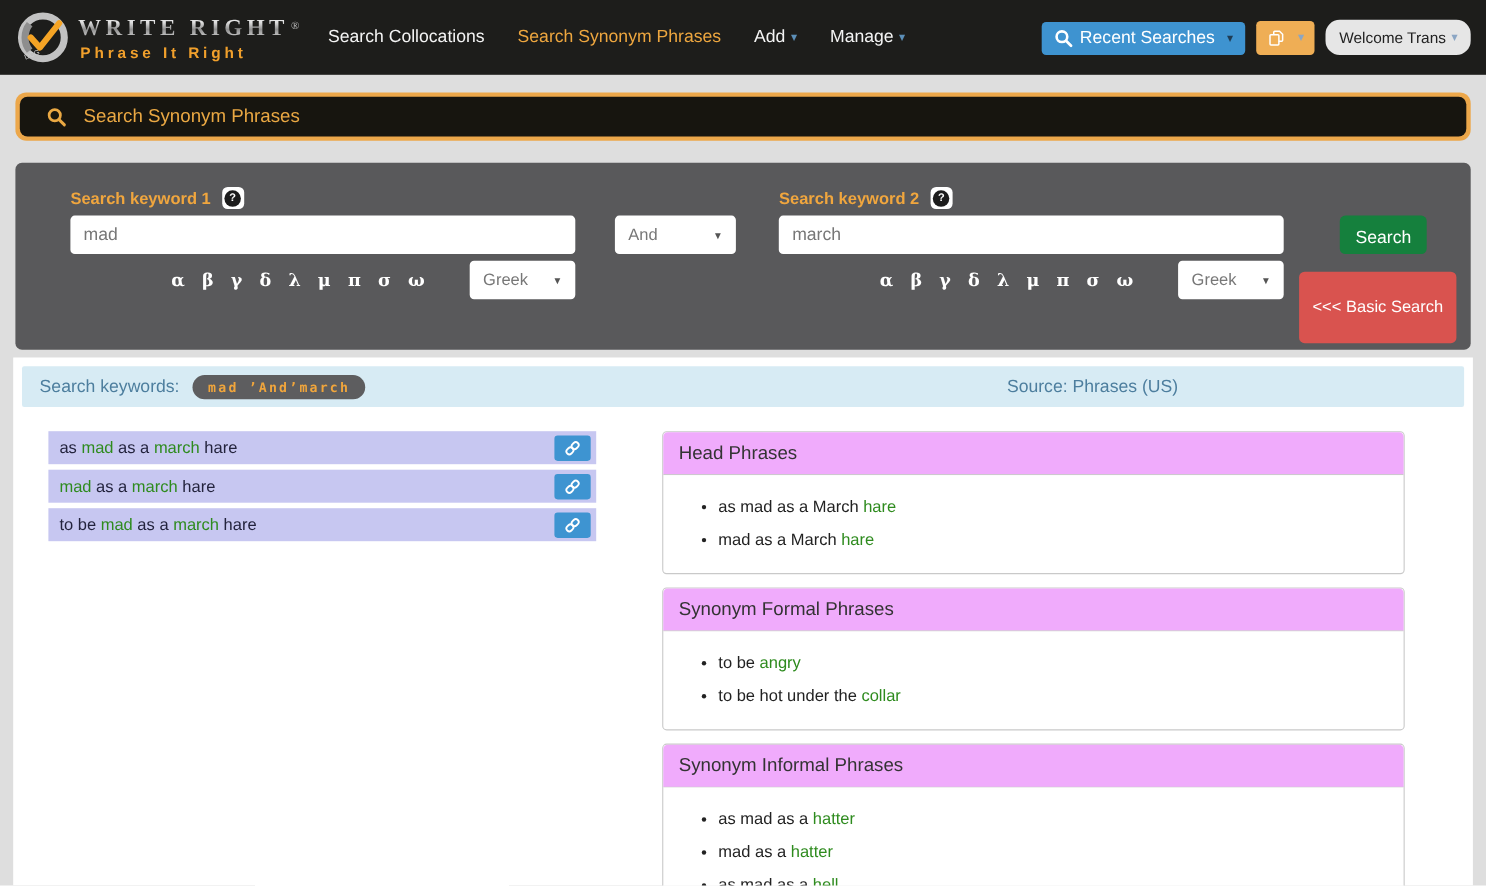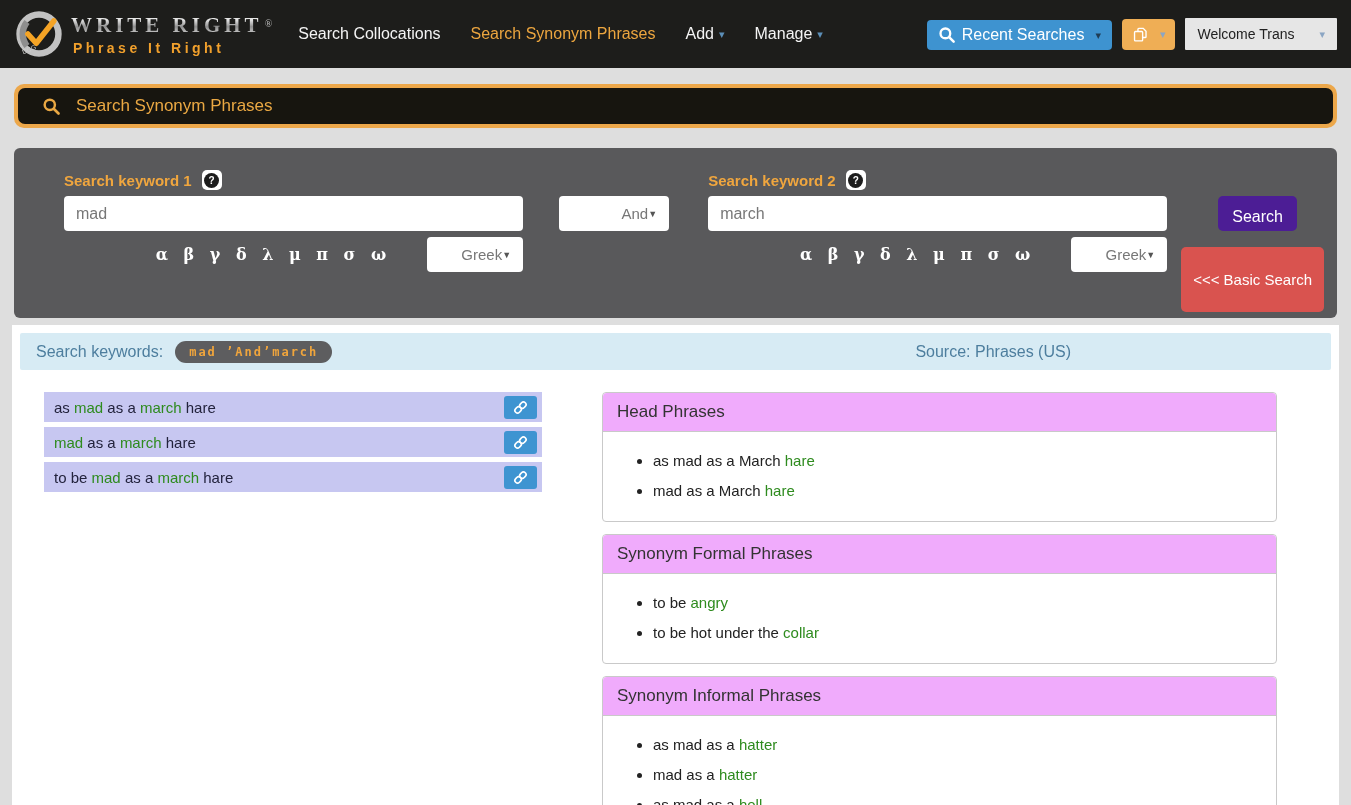--- a/index.html
+++ b/index.html
@@ -25,7 +25,7 @@
   .nav-right { margin-left:auto; display:flex; align-items:flex-end; gap:10px; }
   .btn-recent { display:flex; align-items:center; gap:6px; background:#3e93d0; border:none; color:#fff; font-size:16px; font-family:inherit; padding:6px 11px; border-radius:4px; cursor:pointer; }
   .btn-copy { display:flex; align-items:center; gap:6px; background:#efae55; border:none; padding:7px 10px; border-radius:4px; cursor:pointer; }
-  .btn-welcome { display:flex; align-items:center; gap:20px; background:#e6e6e6; border:none; color:#222; font-size:14px; font-family:inherit; padding:8px 12px; border-radius:1px; cursor:pointer; }
+  .btn-welcome { display:flex; align-items:center; gap:0; background:#e6e6e6; border:none; color:#222; font-size:14px; font-family:inherit; padding:8px 12px; border-radius:13px; cursor:pointer; }
 
   
   .page-header { margin:16px 14px 0; background:#eca74a; border-radius:10px; padding:4px; }

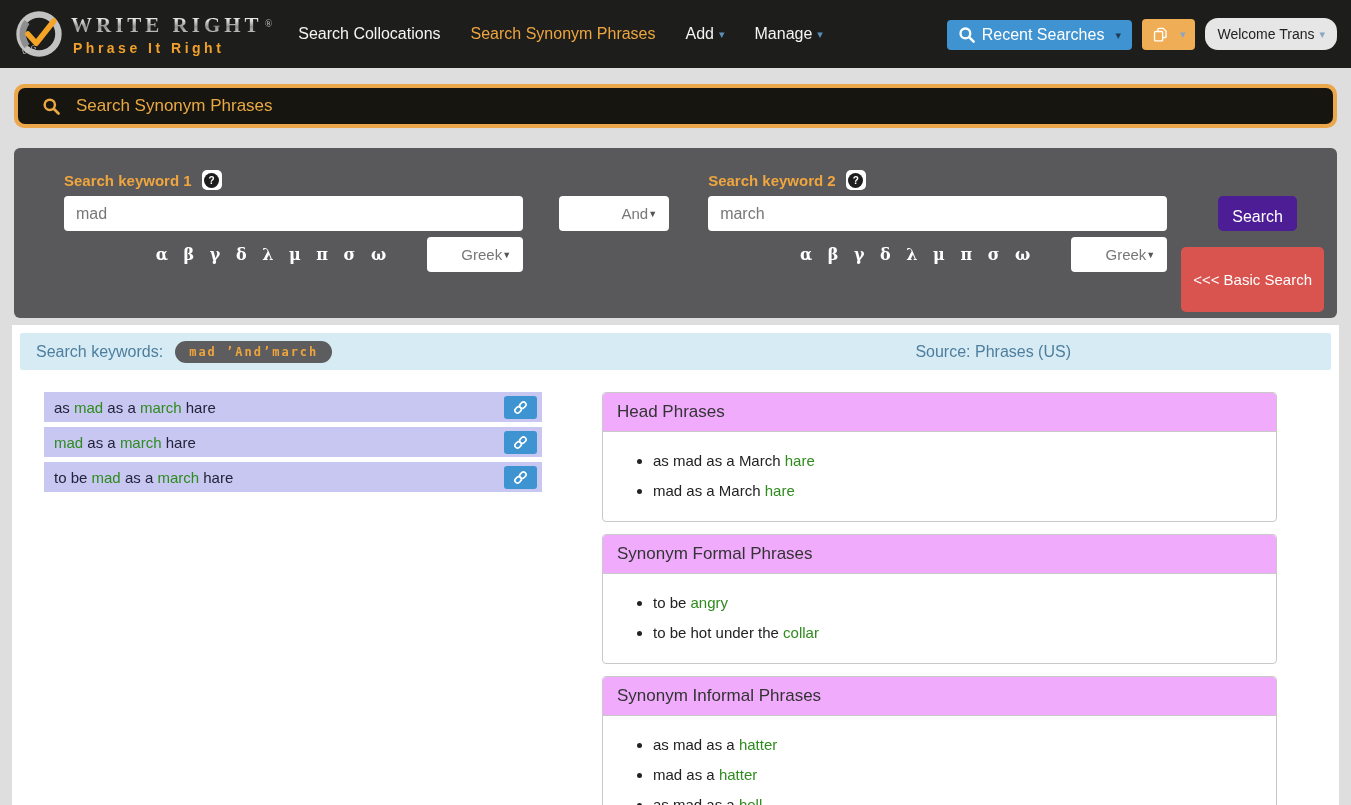--- a/index.html
+++ b/index.html
@@ -43,7 +43,7 @@
   .kw-input { width:100%; height:35px; margin-top:6px; border:none; border-radius:4px; font-size:16px; color:#777; padding:0 12px; font-family:inherit; outline:none; }
   .greek-row { display:flex; align-items:center; justify-content:flex-end; gap:36px; margin-top:6px; }
   .greek-letters { color:#fff; font-weight:bold; font-size:16px; letter-spacing:5px; font-family:"DejaVu Serif", serif; cursor:pointer; }
-  .select { background:#fff; height:35px; border-radius:4px; color:#777; font-size:15px; padding:0 12px; display:flex; align-items:center; justify-content:flex-end; cursor:pointer; }
+  .select { background:#fff; height:35px; border-radius:4px; color:#777; font-size:15px; padding:0 12px; display:flex; align-items:center; justify-content:space-between; cursor:pointer; }
   .lang-select { width:96px; }
   .sel-caret { color:#555; font-size:9px; }
   .op-col { padding-top:26px; margin-left:36px; margin-right:39px; }

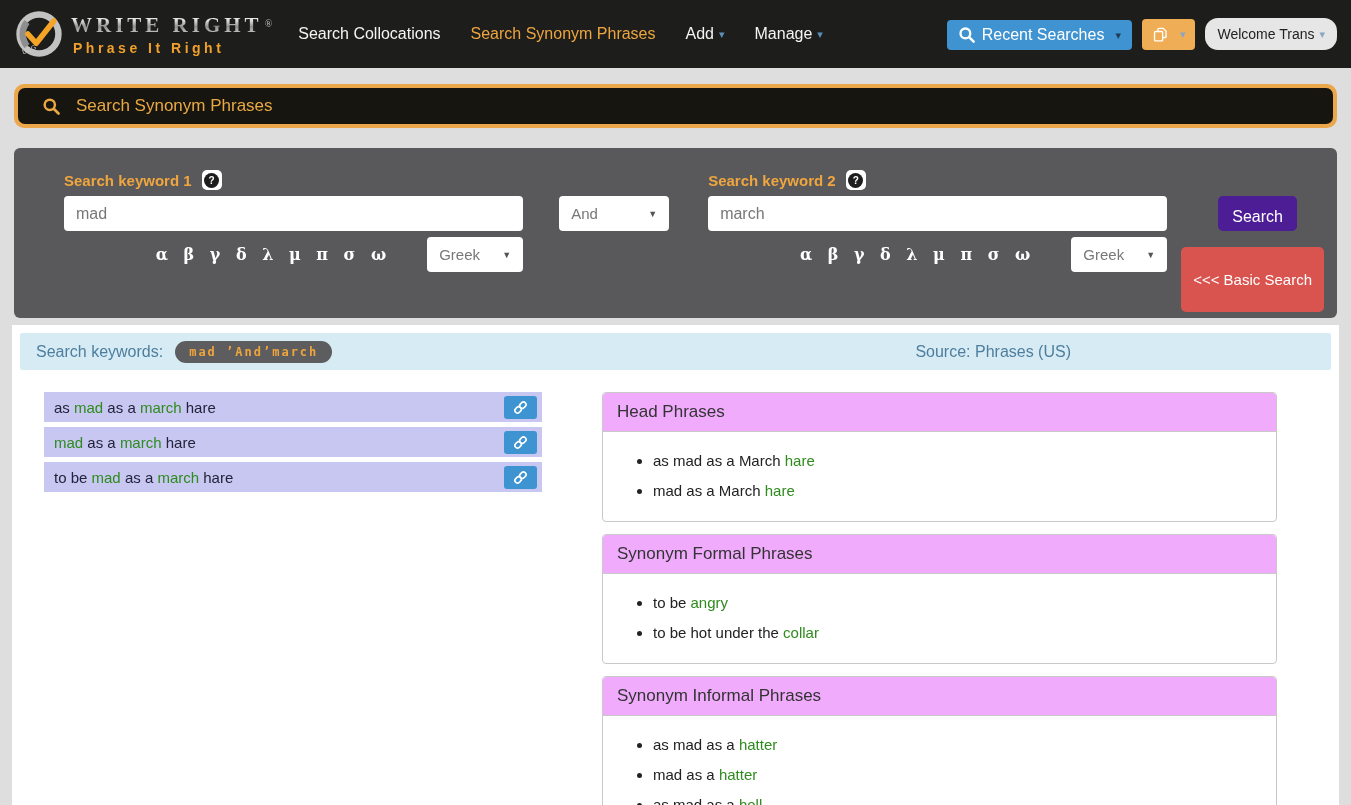--- a/index.html
+++ b/index.html
@@ -48,7 +48,7 @@
   .sel-caret { color:#555; font-size:9px; }
   .op-col { padding-top:26px; margin-left:36px; margin-right:39px; }
   .op-select { width:110px; }
-  .btn-search { margin-left:51px; margin-top:26px; height:35px; background:#4c1d95; border:none; color:#fff; font-size:16px; font-family:inherit; padding:12px 14px; border-radius:5px; cursor:pointer; }
+  .btn-search { margin-left:51px; margin-top:26px; height:35px; background:#15803d; border:none; color:#fff; font-size:16px; font-family:inherit; padding:12px 14px; border-radius:5px; cursor:pointer; }
   .btn-basic { position:absolute; right:13px; bottom:6px; background:#d9534f; border:none; color:#fff; font-size:15px; font-family:inherit; padding:24px 12px; border-radius:5px; cursor:pointer; }
 
   

